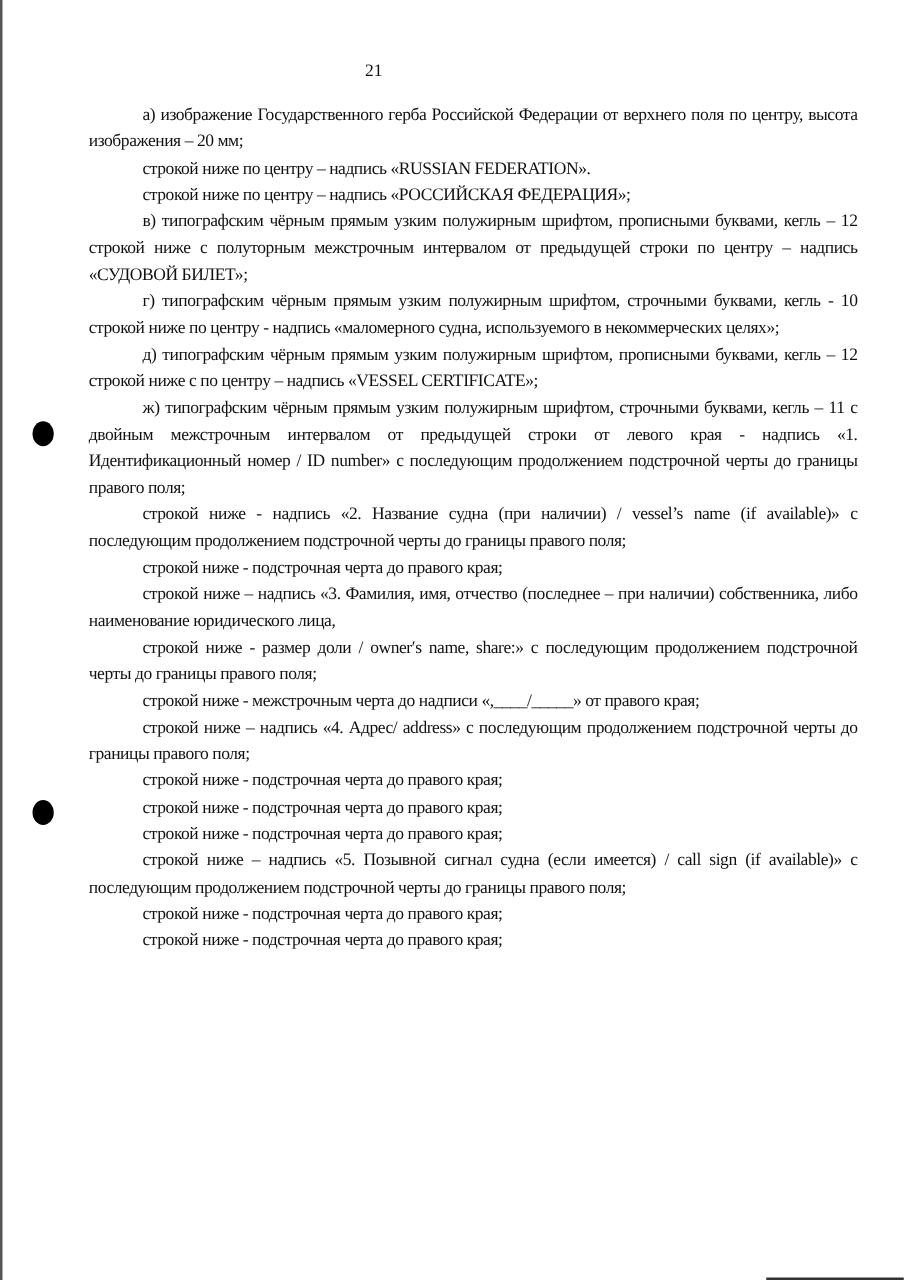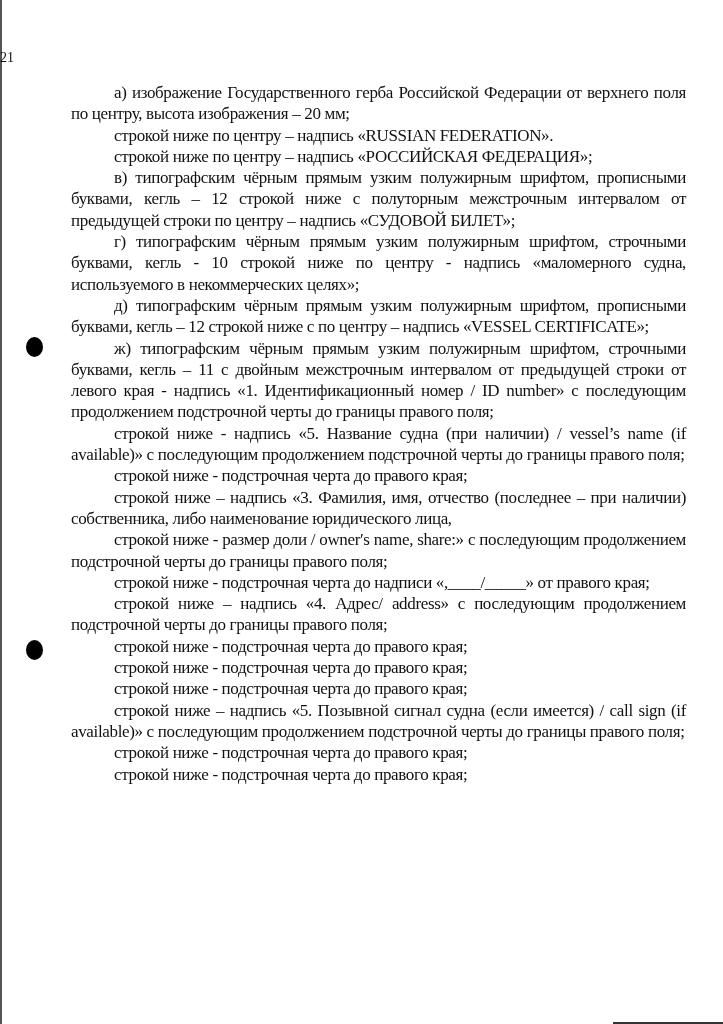--- a/index.html
+++ b/index.html
@@ -44,7 +44,7 @@
       top: 50px;
       left: 0;
       width: 598px;
-      text-align: left;
+      text-align: center;
       font-size: 14px;
       line-height: 16px;
     }

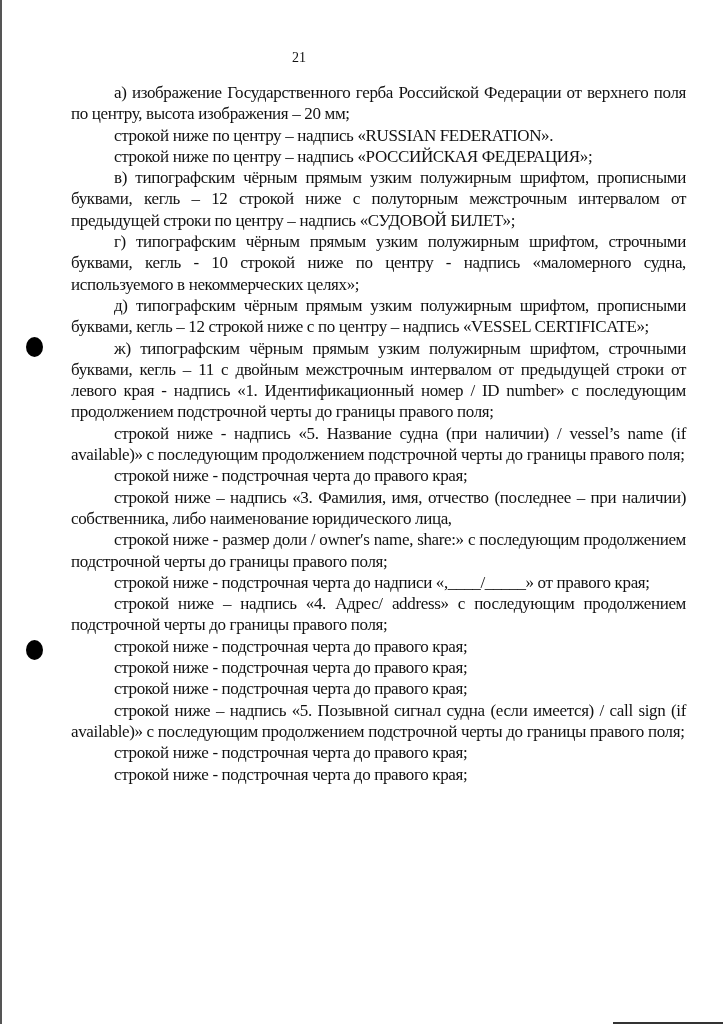--- a/index.html
+++ b/index.html
@@ -53,7 +53,7 @@
       top: 82px;
       left: 71px;
       width: 615px;
-      font-size: 17px;
+      font-size: 14px;
       line-height: 21.3px;
       font-stretch: condensed;
       letter-spacing: -0.35px;

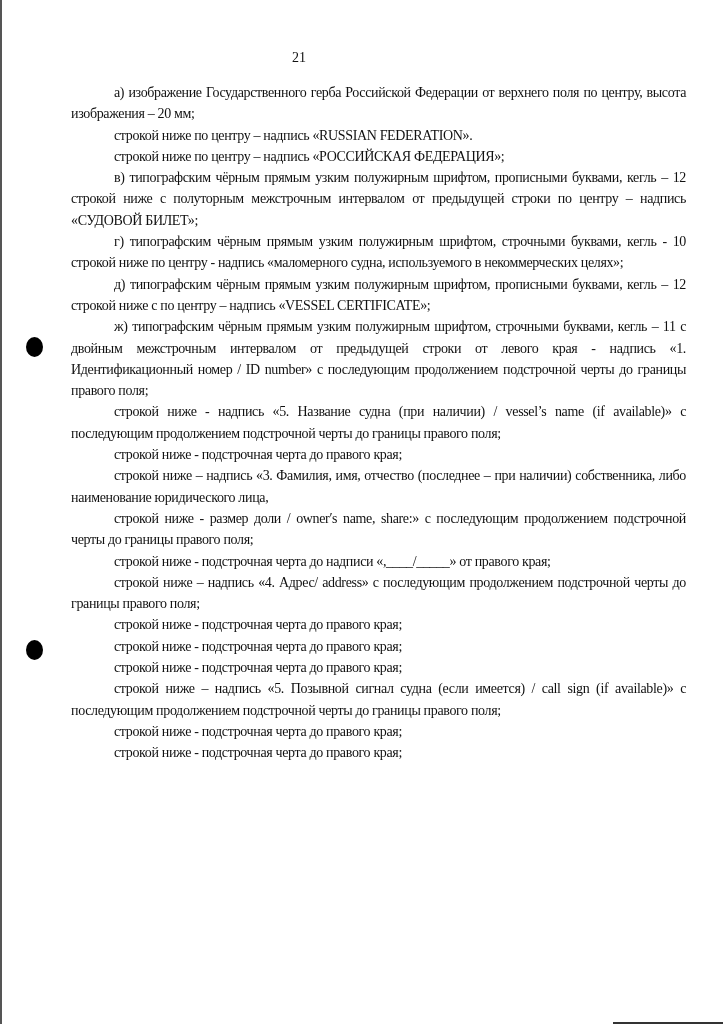--- a/index.html
+++ b/index.html
@@ -82,7 +82,7 @@
   <p class="p">г) типографским чёрным прямым узким полужирным шрифтом, строчными буквами, кегль - 10 строкой ниже по центру - надпись «маломерного судна, используемого в некоммерческих целях»;</p>
   <p class="p">д) типографским чёрным прямым узким полужирным шрифтом, прописными буквами, кегль – 12 строкой ниже с по центру – надпись «VESSEL CERTIFICATE»;</p>
   <p class="p">ж) типографским чёрным прямым узким полужирным шрифтом, строчными буквами, кегль – 11 с двойным межстрочным интервалом от предыдущей строки от левого края - надпись «1. Идентификационный номер / ID number» с последующим продолжением подстрочной черты до границы правого поля;</p>
-  <p class="p">строкой ниже - надпись «5. Название судна (при наличии) / vessel’s name (if available)» с последующим продолжением подстрочной черты до границы правого поля;</p>
+  <p class="p">строкой ниже - надпись «2. Название судна (при наличии) / vessel’s name (if available)» с последующим продолжением подстрочной черты до границы правого поля;</p>
   <p class="p">строкой ниже - подстрочная черта до правого края;</p>
   <p class="p">строкой ниже – надпись «3. Фамилия, имя, отчество (последнее – при наличии) собственника, либо наименование юридического лица,</p>
   <p class="p">строкой ниже - размер доли / owner′s name, share:» с последующим продолжением подстрочной черты до границы правого поля;</p>

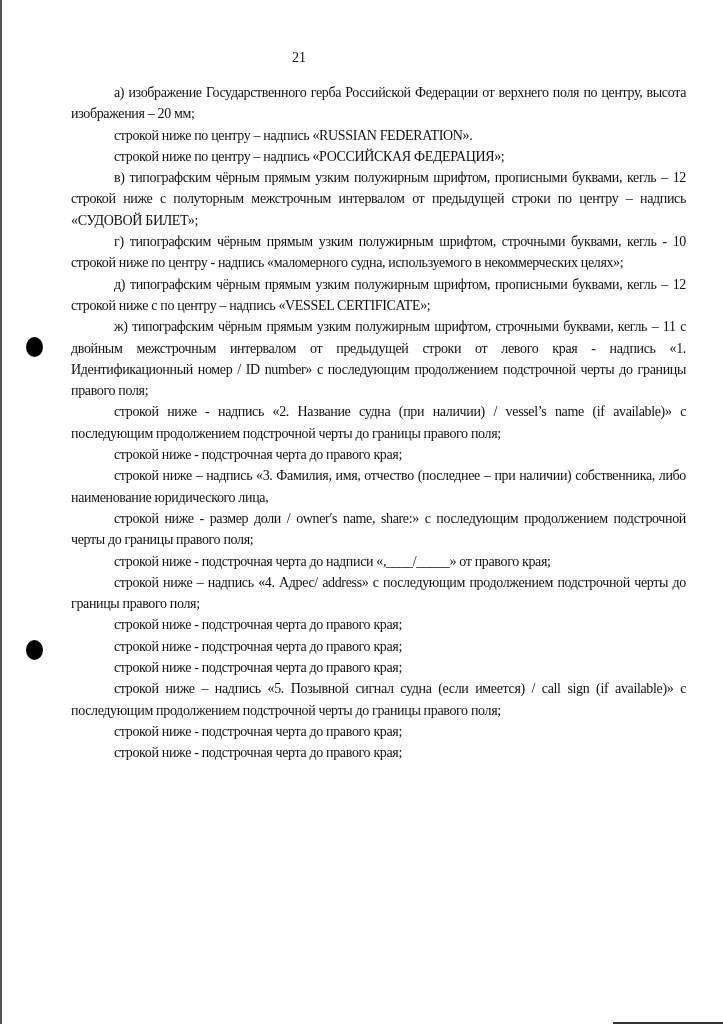--- a/index.html
+++ b/index.html
@@ -86,7 +86,7 @@
   <p class="p">строкой ниже - подстрочная черта до правого края;</p>
   <p class="p">строкой ниже – надпись «3. Фамилия, имя, отчество (последнее – при наличии) собственника, либо наименование юридического лица,</p>
   <p class="p">строкой ниже - размер доли / owner′s name, share:» с последующим продолжением подстрочной черты до границы правого поля;</p>
-  <p class="p">строкой ниже - подстрочная черта до надписи «,____/_____» от правого края;</p>
+  <p class="p">строкой ниже - межстрочным черта до надписи «,____/_____» от правого края;</p>
   <p class="p">строкой ниже – надпись «4. Адрес/ address» с последующим продолжением подстрочной черты до границы правого поля;</p>
   <p class="p">строкой ниже - подстрочная черта до правого края;</p>
   <p class="p">строкой ниже - подстрочная черта до правого края;</p>

